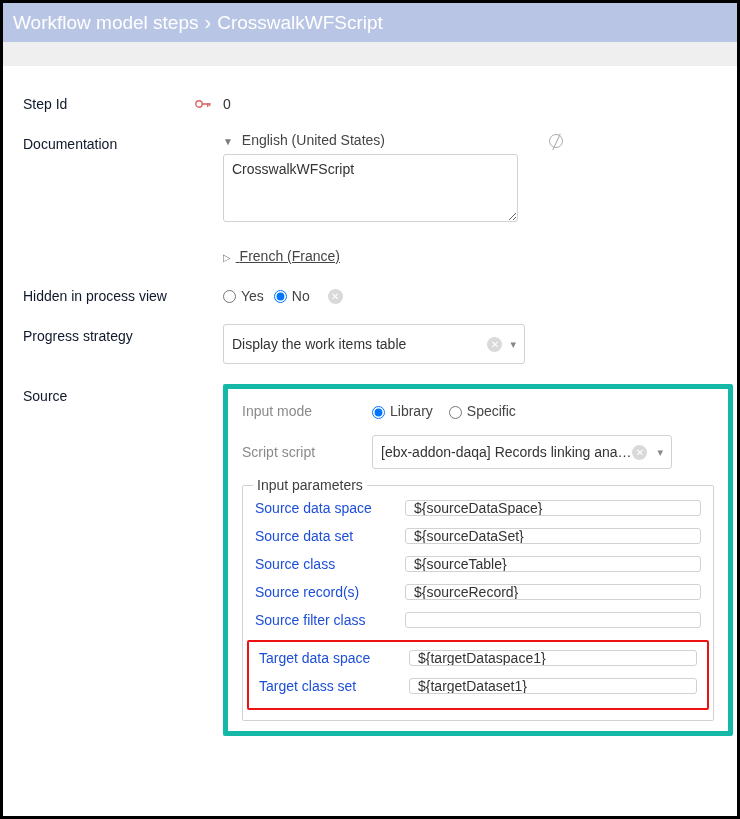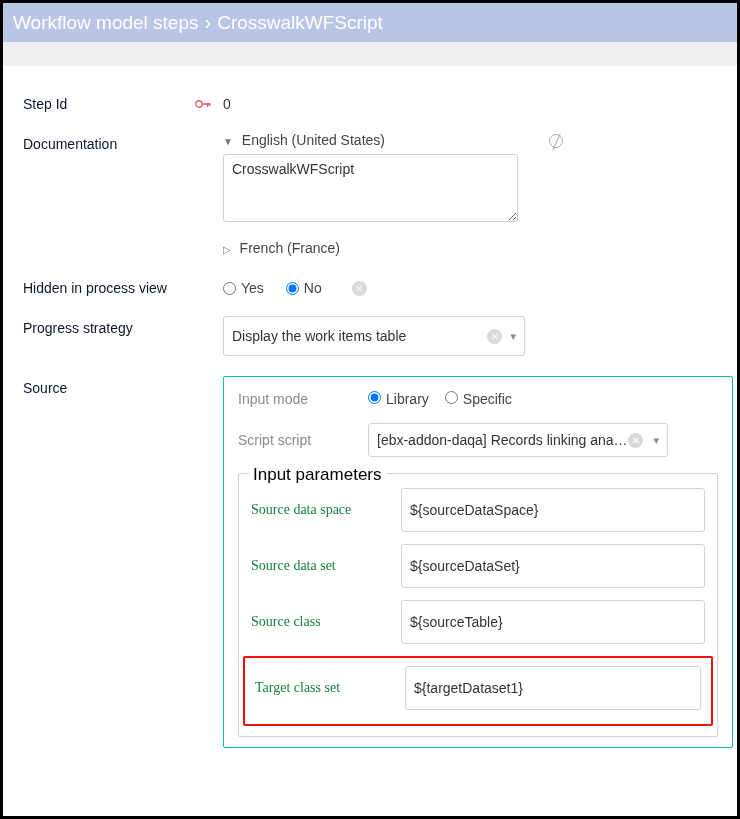--- a/index.html
+++ b/index.html
@@ -87,7 +87,7 @@
     color: #333; resize: both;
     margin-top: 6px;
   }
-  .french-row { margin-top: 15px; color: #444; }
+  .french-row { margin-top: 23px; color: #444; text-decoration: underline; }
   .radio-line { display: flex; align-items: center; gap: 22px; padding-top: 4px; }
   .radio-line label { display:flex; align-items:center; gap:5px; color:#444;}
   .clear-circle {

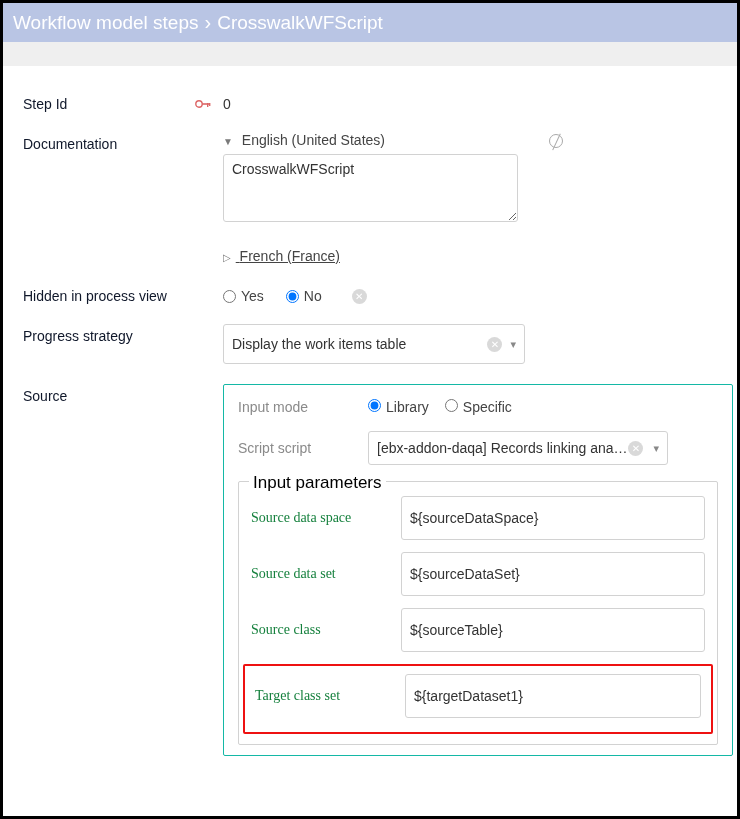--- a/index.html
+++ b/index.html
@@ -88,7 +88,7 @@
     margin-top: 6px;
   }
   .french-row { margin-top: 23px; color: #444; text-decoration: underline; }
-  .radio-line { display: flex; align-items: center; gap: 22px; padding-top: 4px; }
+  .radio-line { display: flex; align-items: center; gap: 10px; padding-top: 4px; }
   .radio-line label { display:flex; align-items:center; gap:5px; color:#444;}
   .clear-circle {
     width:15px; height:15px; border-radius:50%;

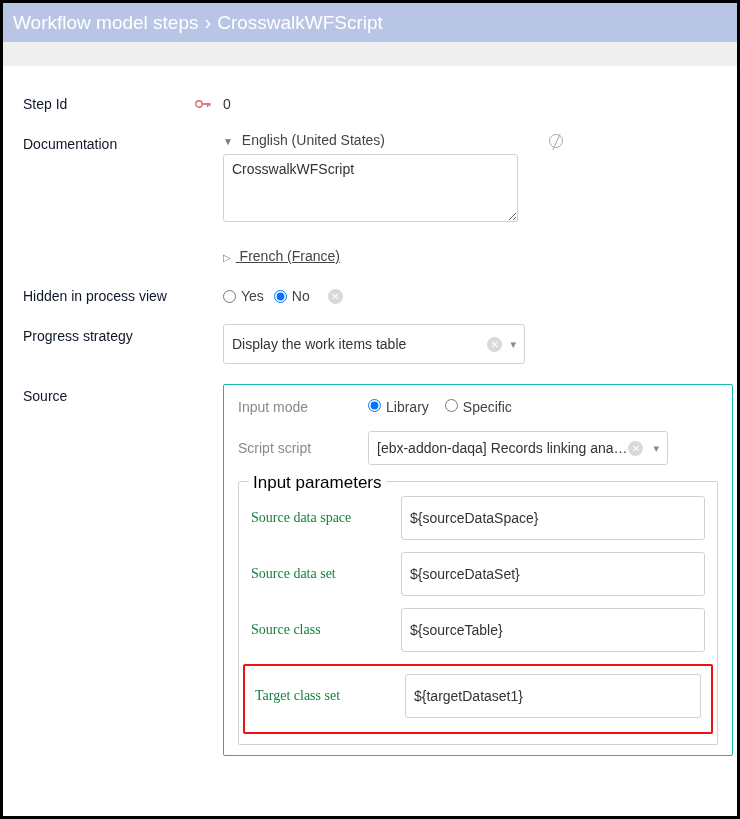--- a/index.html
+++ b/index.html
@@ -106,7 +106,7 @@
   .combo .clear-circle { margin-left:auto; margin-right:8px;}
   .combo .chev-down { color:#888; font-size:11px;}
   .script-panel {
-    border:1px solid #14b8a6;
+    border:5px solid #14b8a6;
     border-radius:2px;
     padding: 14px 14px 10px 14px;
     width: 510px;

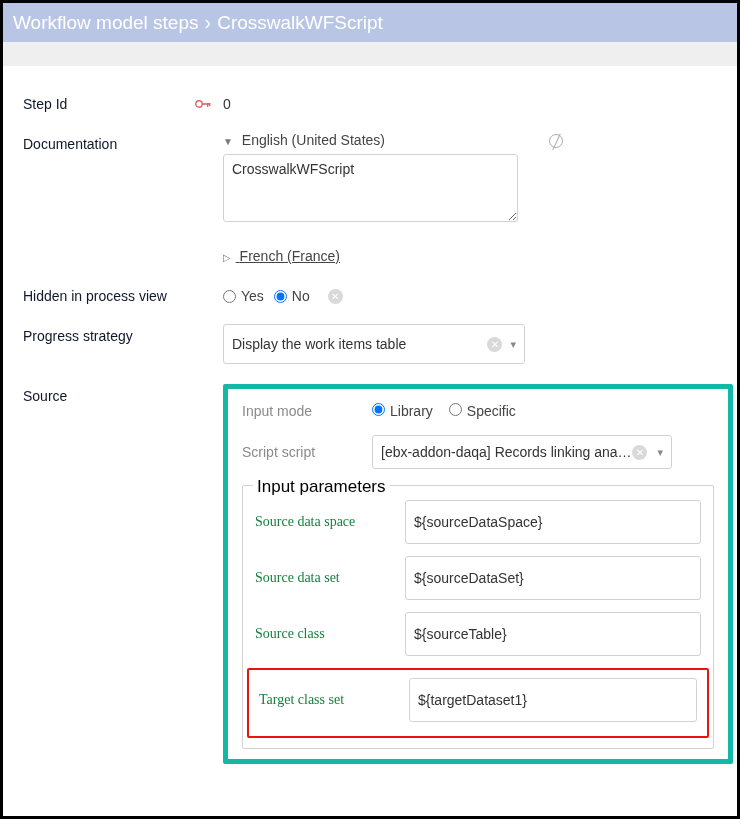--- a/index.html
+++ b/index.html
@@ -114,7 +114,7 @@
   .s-row { display:flex; align-items:center; margin-bottom:16px; }
   .s-label { width: 130px; color:#8a8a8a; }
   .s-radio-line { display:flex; align-items:center; gap:16px; }
-  .s-radio-line label { display:flex; align-items:flex-start; gap:5px; color:#444;}
+  .s-radio-line label { display:flex; align-items:flex-end; gap:5px; color:#444;}
   .s-combo {
     display:flex; align-items:center;
     border:1px solid #d2d2d2; border-radius:3px;

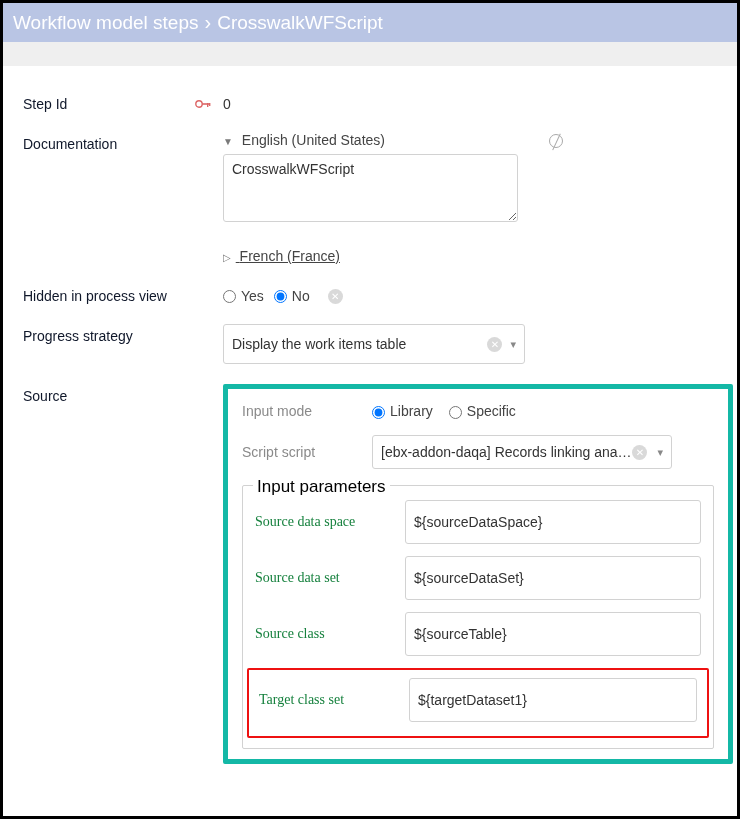--- a/index.html
+++ b/index.html
@@ -134,7 +134,7 @@
   .fieldset .legend {
     position:absolute; top:-9px; left:10px;
     background:#fff; padding:0 4px;
-    color:#000000; font-size:17px;
+    color:#404040; font-size:14px;
   }
   .p-row { display:flex; align-items:center; margin-bottom:12px; }
   .p-label { width: 150px; color:#15803d;font-family:Liberation Serif, serif; }

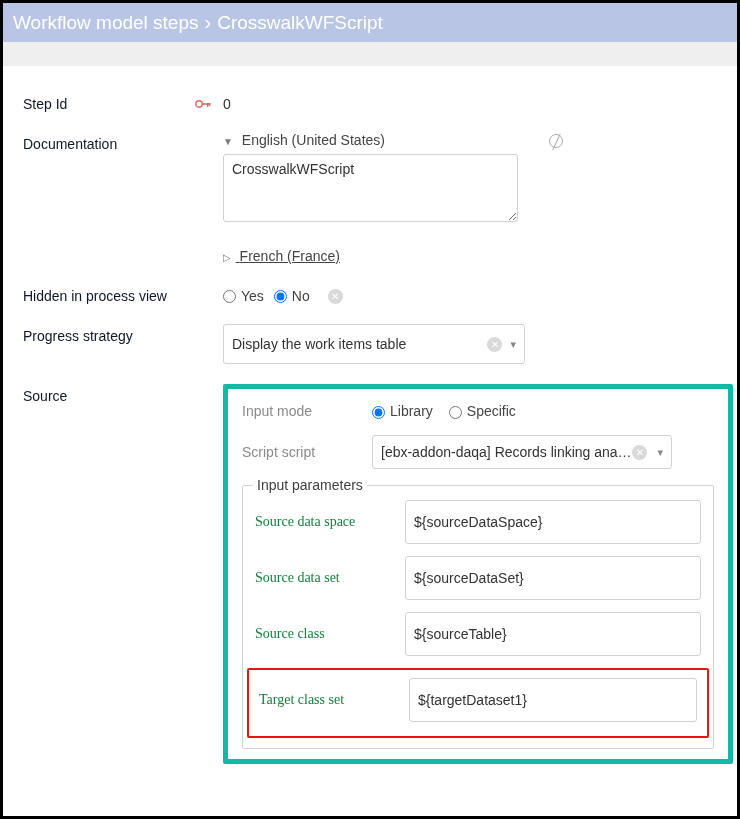--- a/index.html
+++ b/index.html
@@ -137,7 +137,7 @@
     color:#404040; font-size:14px;
   }
   .p-row { display:flex; align-items:center; margin-bottom:12px; }
-  .p-label { width: 150px; color:#15803d;font-family:Liberation Serif, serif; }
+  .p-label { width: 150px; color:#1d4ed8; }
   .p-input {
     flex:1; height:44px;
     border:1px solid #d2d2d2; border-radius:3px;

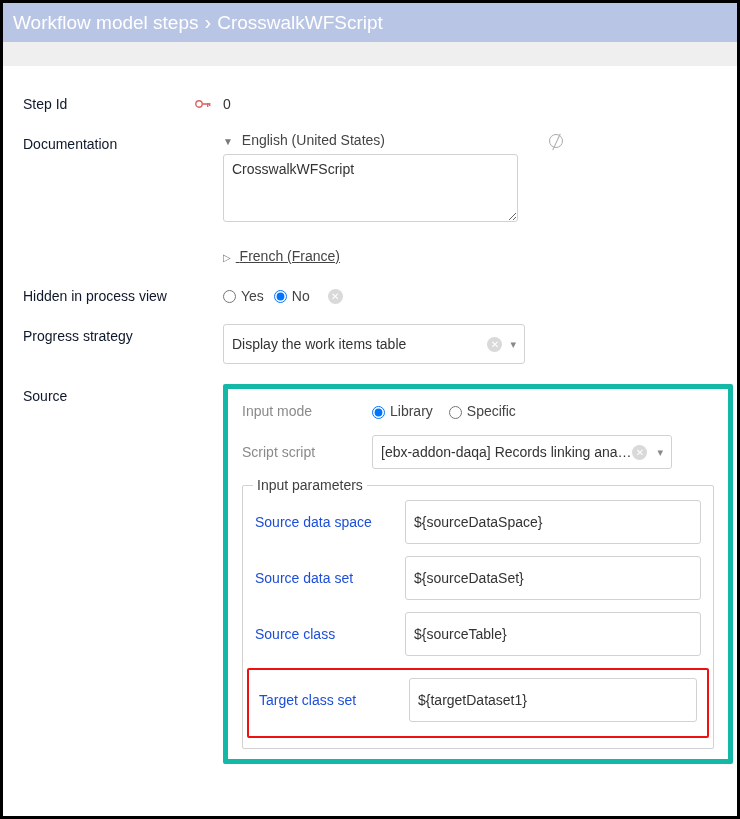--- a/index.html
+++ b/index.html
@@ -139,7 +139,7 @@
   .p-row { display:flex; align-items:center; margin-bottom:12px; }
   .p-label { width: 150px; color:#1d4ed8; }
   .p-input {
-    flex:1; height:44px;
+    flex:1; height:16px;
     border:1px solid #d2d2d2; border-radius:3px;
     padding: 0 8px; font-family:inherit; font-size:14px; color:#333;
   }

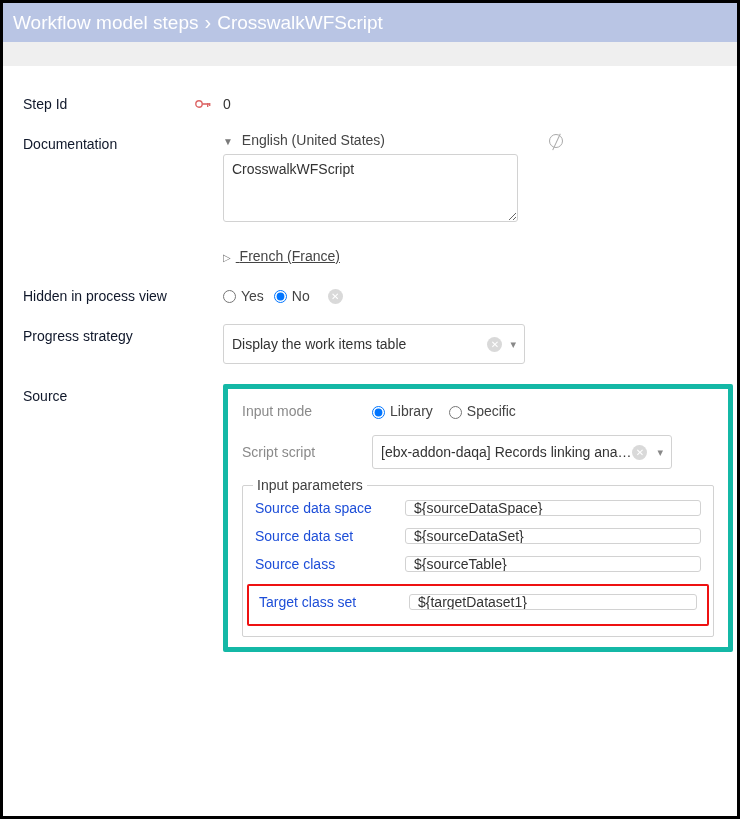--- a/index.html
+++ b/index.html
@@ -269,6 +269,10 @@
               <div class="p-label">Source class</div>
               <input class="p-input" value="${sourceTable}" style="">
             </div>
+            <div class="p-row">
+              <div class="p-label">Source record(s)</div>
+              <input class="p-input" value="${sourceRecord}" style="">
+            </div>
 
             <div class="hl-box">
               <div class="p-row">

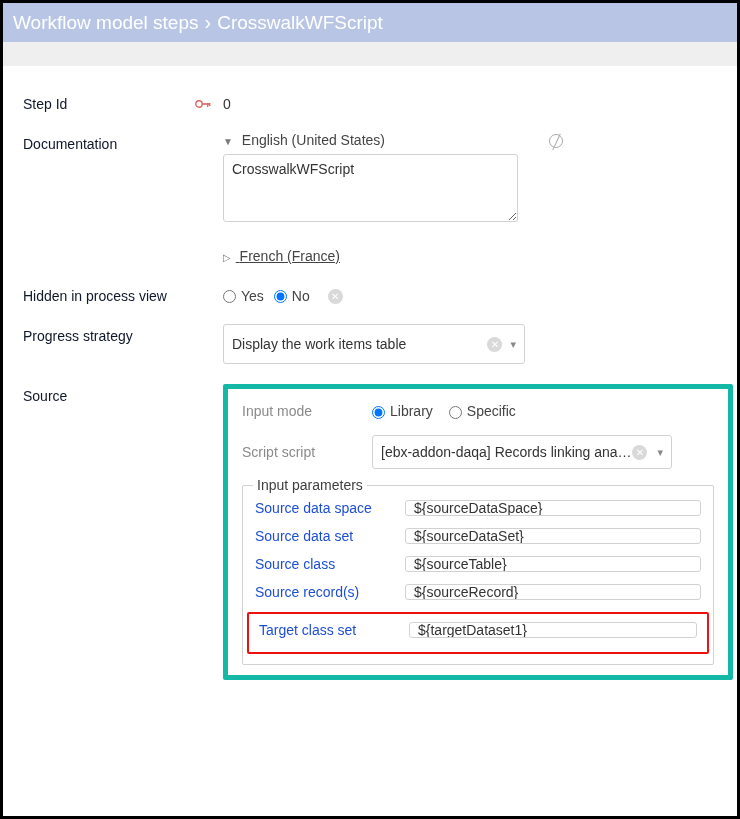--- a/index.html
+++ b/index.html
@@ -273,6 +273,10 @@
               <div class="p-label">Source record(s)</div>
               <input class="p-input" value="${sourceRecord}" style="">
             </div>
+            <div class="p-row">
+              <div class="p-label">Source filter class</div>
+              <input class="p-input" value="" style="">
+            </div>
 
             <div class="hl-box">
               <div class="p-row">

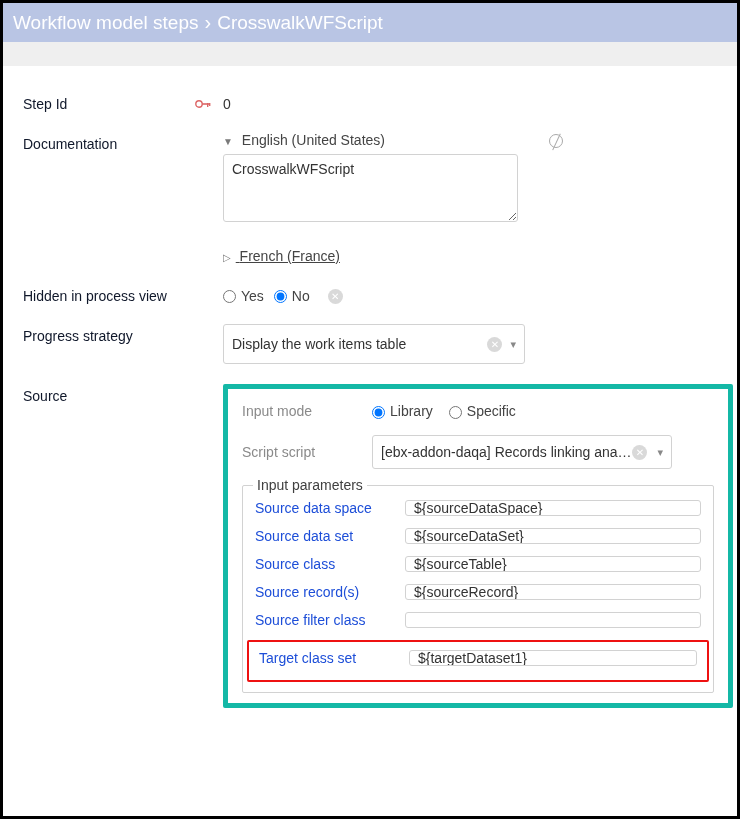--- a/index.html
+++ b/index.html
@@ -280,6 +280,10 @@
 
             <div class="hl-box">
               <div class="p-row">
+                <div class="p-label">Target data space</div>
+                <input class="p-input" value="${targetDataspace1}" style="">
+              </div>
+              <div class="p-row">
                 <div class="p-label">Target class set</div>
                 <input class="p-input" value="${targetDataset1}" style="">
               </div>

